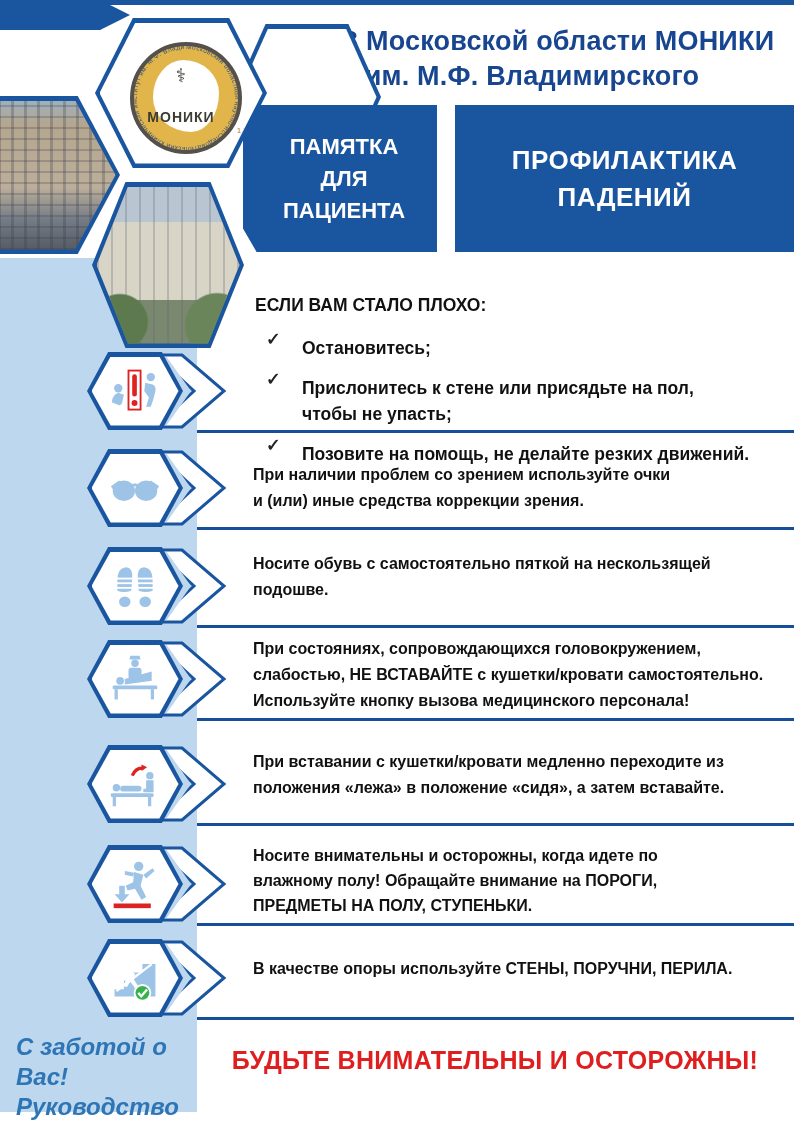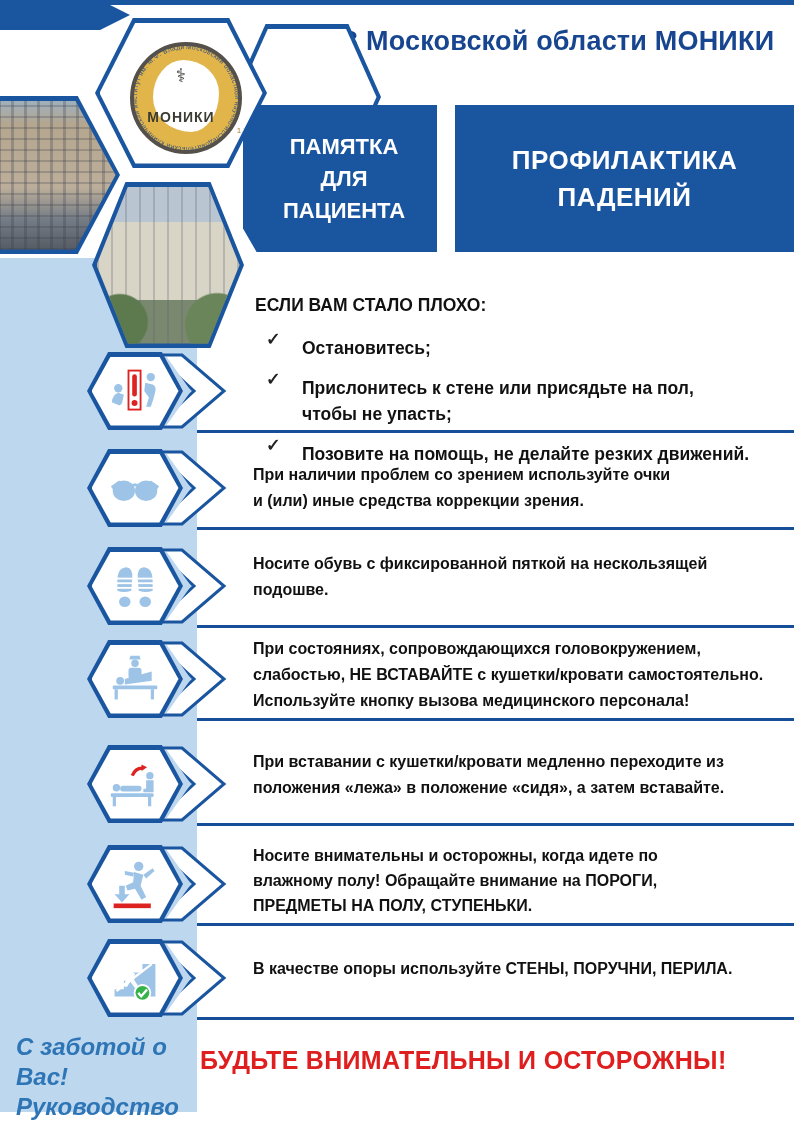--- a/index.html
+++ b/index.html
@@ -92,6 +92,7 @@
 
   <div class="abs org-title">
     <div>ГБУЗ Московской области МОНИКИ</div>
+    <div>им. М.Ф. Владимирского</div>
   </div>
 
   <div class="hexO spacer-hex">

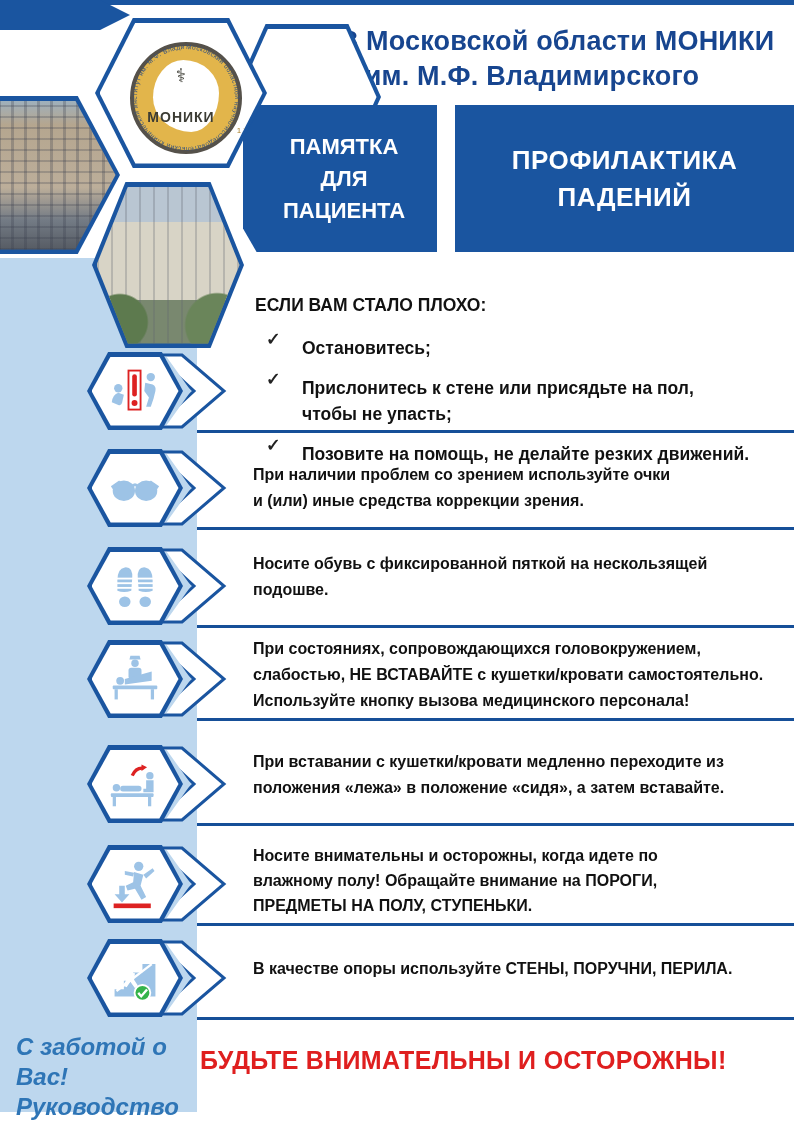--- a/index.html
+++ b/index.html
@@ -317,7 +317,7 @@
 
   <div class="abs sec-text" style="top:462px">При наличии проблем со зрением используйте очки
 и (или) иные средства коррекции зрения.</div>
-  <div class="abs sec-text" style="top:551px">Носите обувь с фиксированной пяткой на нескользящей
+  <div class="abs sec-text" style="top:551px">Носите обувь с самостоятельно пяткой на нескользящей
 подошве.</div>
   <div class="abs sec-text" style="top:749px">При вставании с кушетки/кровати медленно переходите из
 положения «лежа» в положение «сидя», а затем вставайте.</div>

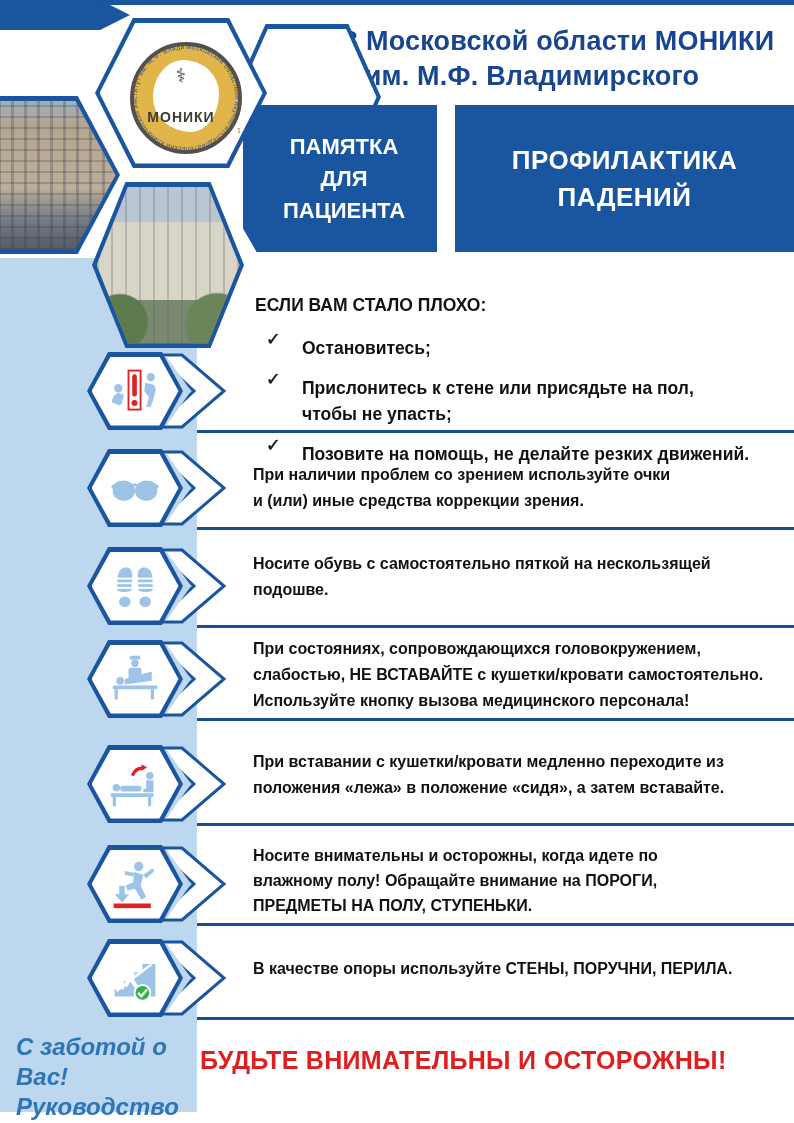--- a/index.html
+++ b/index.html
@@ -79,7 +79,7 @@
   
   .footer-sig{left:16px;top:1032px;width:176px;color:#2e75b6;font-size:24px;font-weight:bold;
       font-style:italic;line-height:30px;white-space:pre-line;z-index:2;}
-  .warning{left:200px;top:1046px;width:590px;color:#df1f1f;
+  .warning{left:200px;top:1046px;width:590px;text-align:center;color:#df1f1f;
       font-size:25px;font-weight:bold;letter-spacing:.3px;}
 </style>
 </head>

